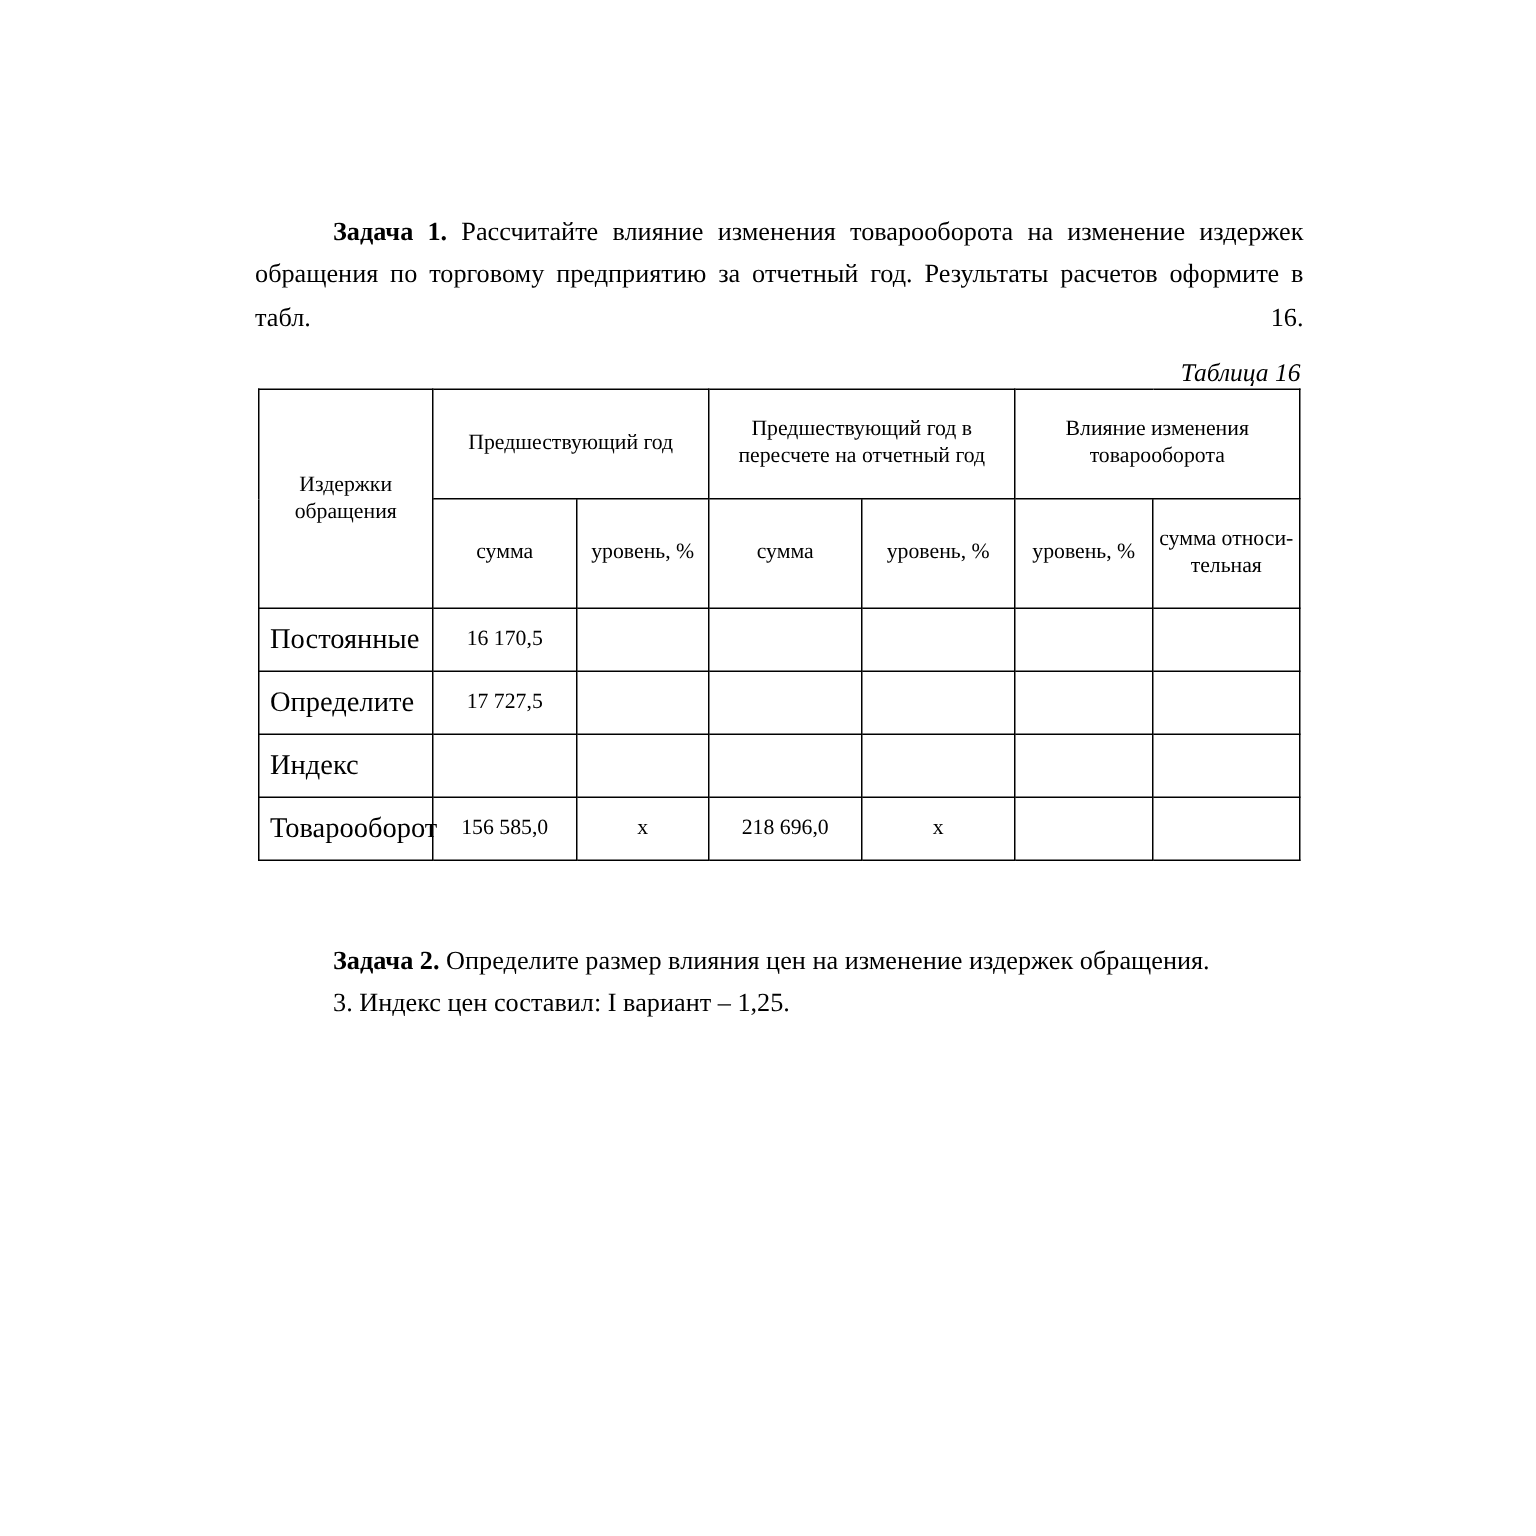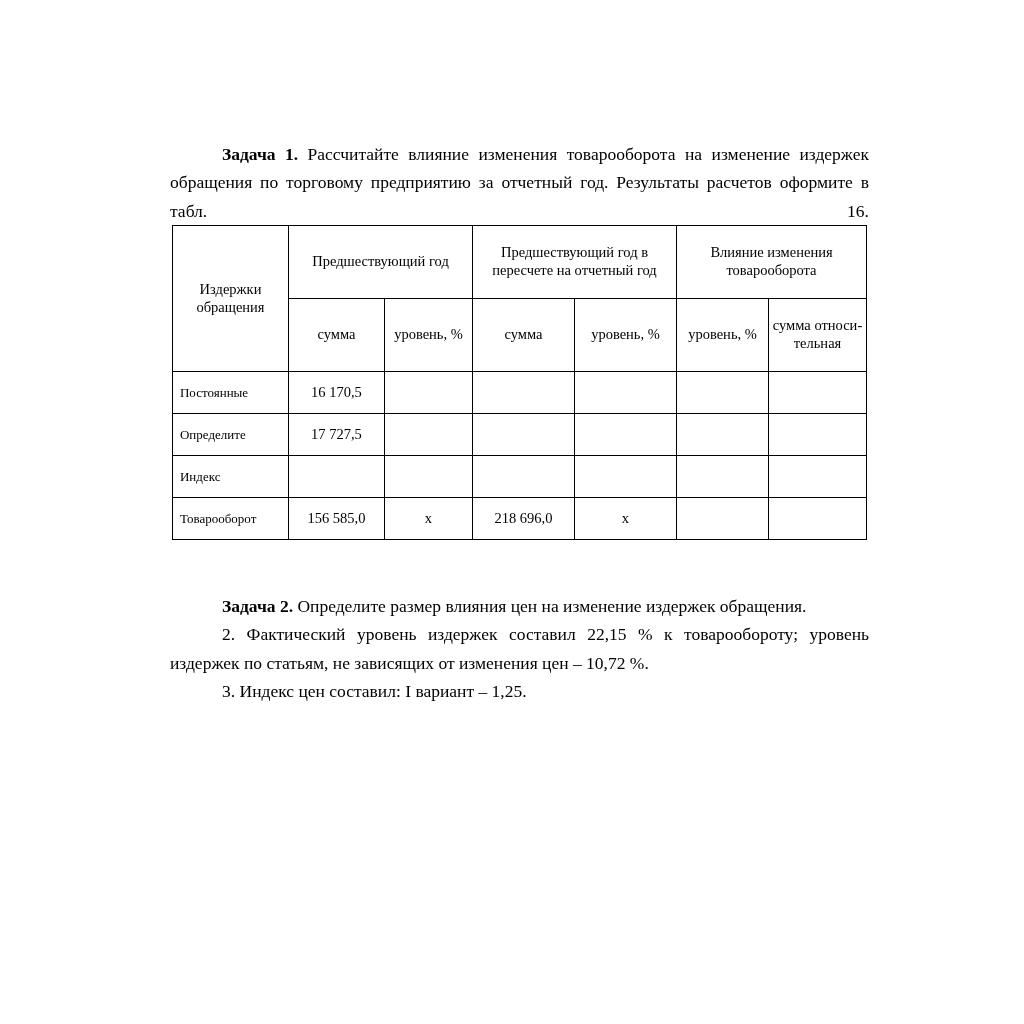--- a/index.html
+++ b/index.html
@@ -110,6 +110,7 @@
 
   <p class="para"><span class="indent"></span><span class="bold">Задача 1.</span> <span>Рассчитайте влияние изменения товарооборота на изменение издержек обращения по торговому предприятию за отчетный год. Результаты расчетов оформите в табл. 16.</span></p>
 
+  <div class="table-number">Таблица 16</div>
 
 
   <table class="t16">

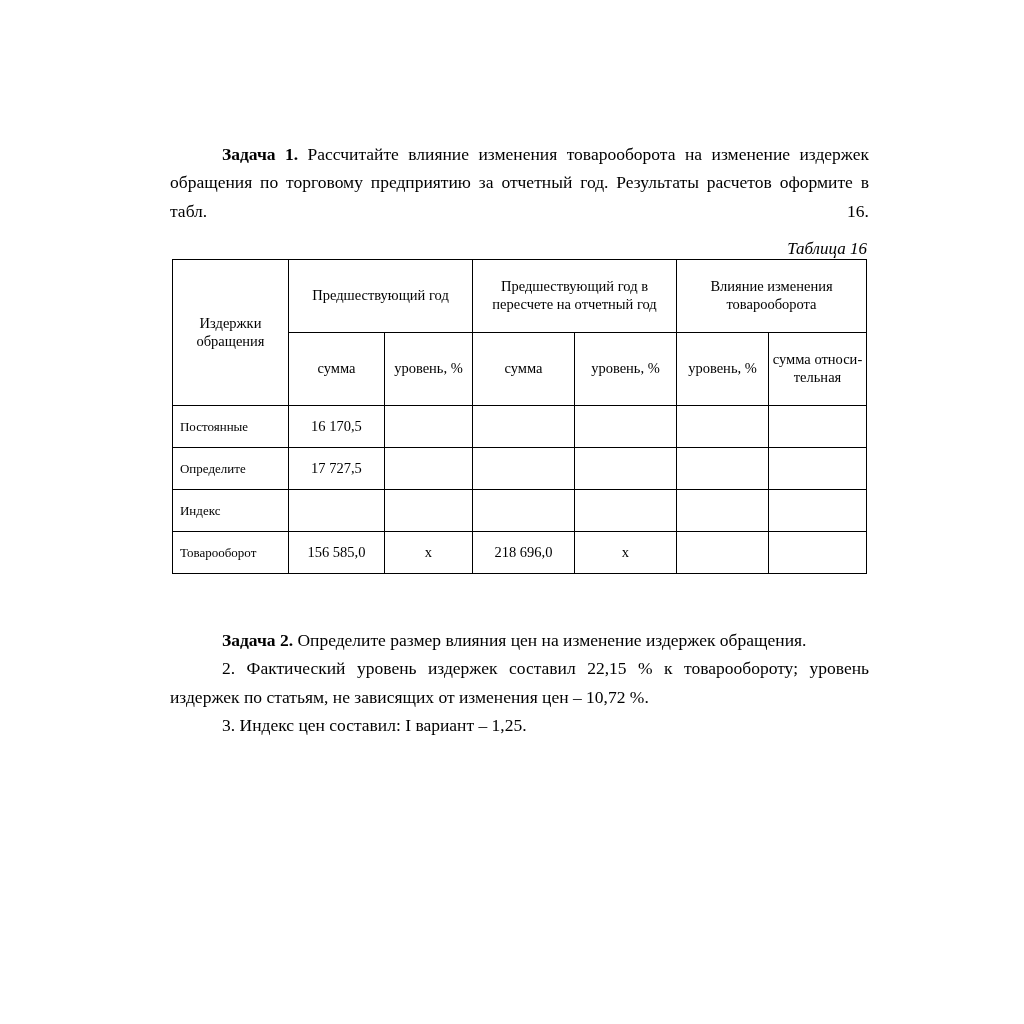--- a/index.html
+++ b/index.html
@@ -78,7 +78,7 @@
   table.t16 td.row-label {
     text-align: left;
     padding-left: 7px;
-    font-size: 13px;
+    font-size: 19px;
   }
   table.t16 tr.data-row td {
     height: 35px;

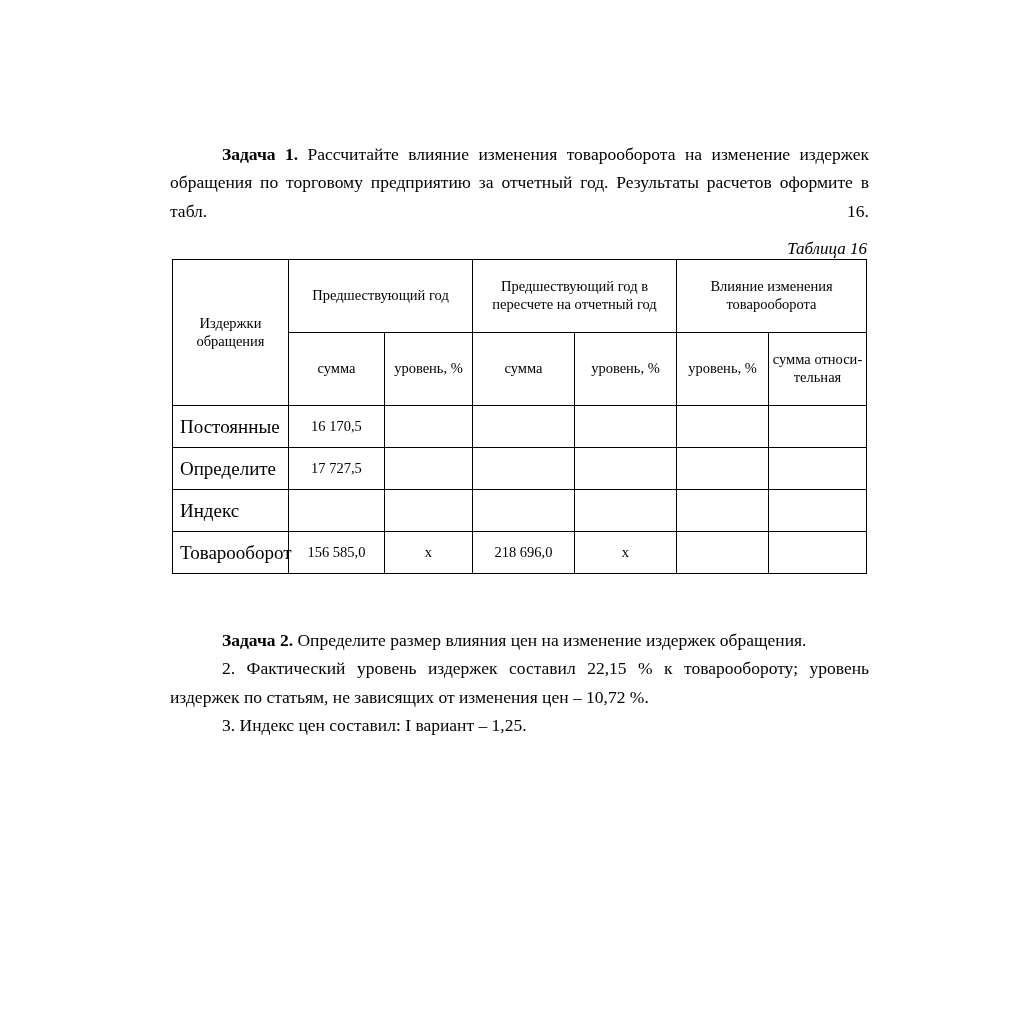--- a/index.html
+++ b/index.html
@@ -181,7 +181,6 @@
 
   <div class="tasks">
     <p class="para last-left"><span class="indent"></span><span class="bold">Задача 2.</span> <span>Определите размер влияния цен на изменение издержек обращения.</span></p>
-    <p class="justify-block"><span class="indent"></span><span>2. Фактический уровень издержек составил 22,15 % к товарообороту; уровень издержек по статьям, не зависящих от изменения цен – 10,72 %.</span></p>
     <p class="list-line"><span class="indent"></span><span>3. Индекс цен составил: I вариант – 1,25.</span></p>
   </div>
 

